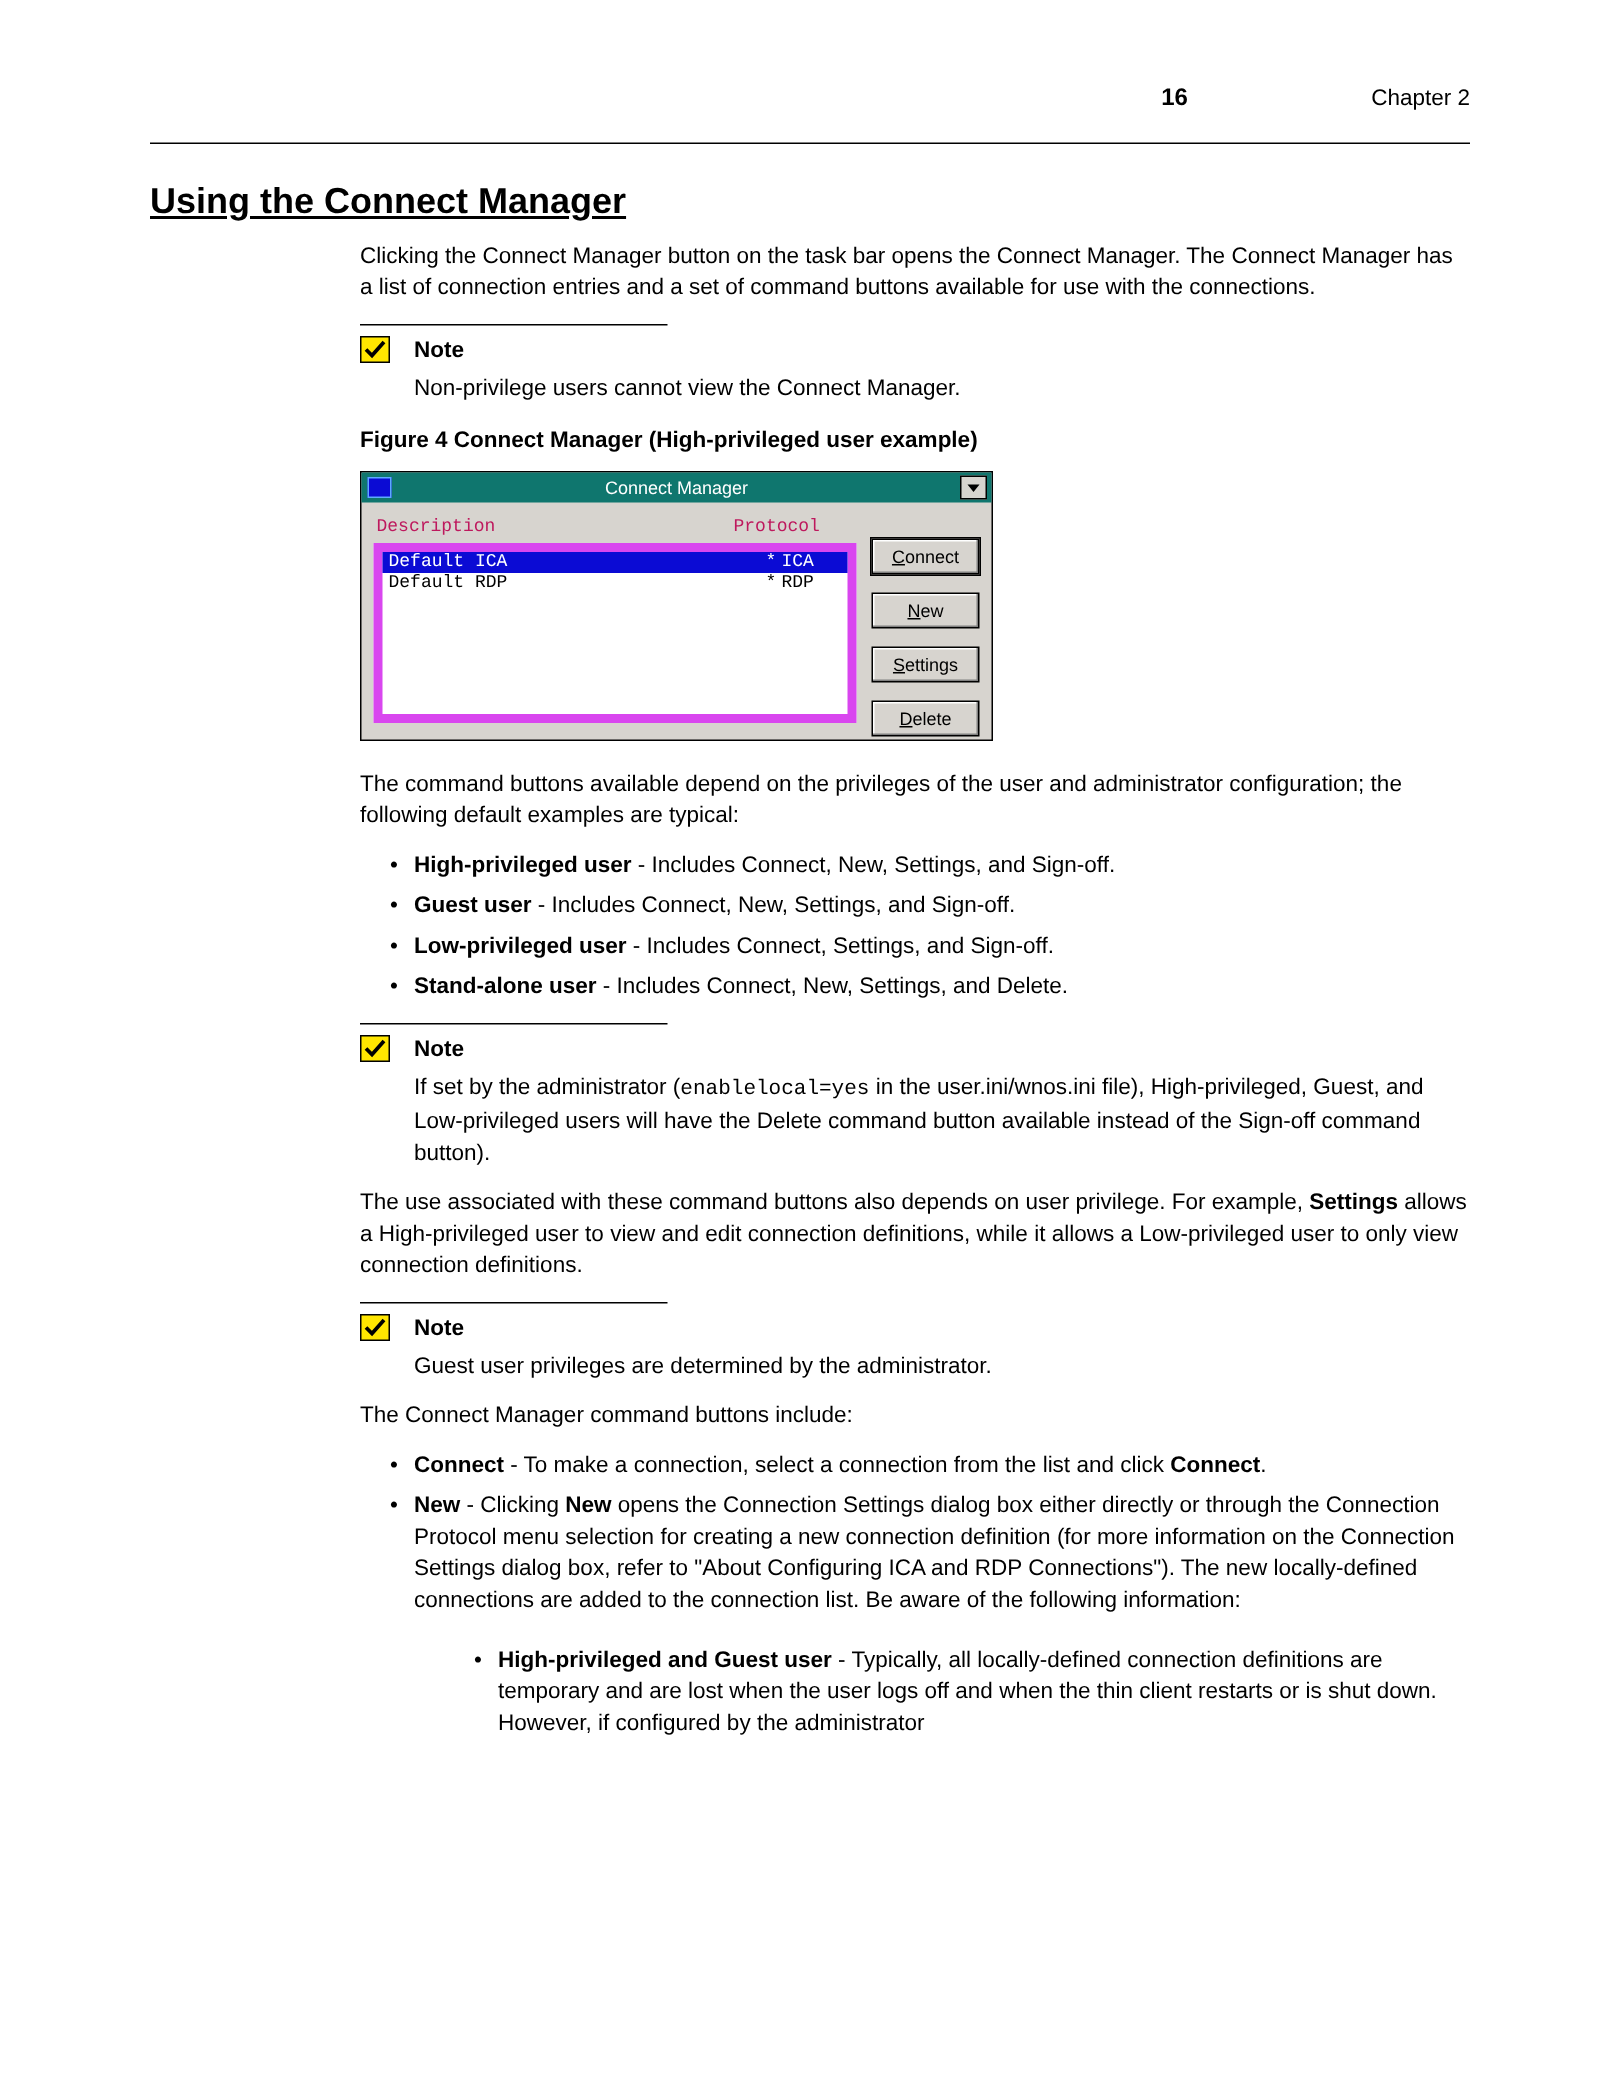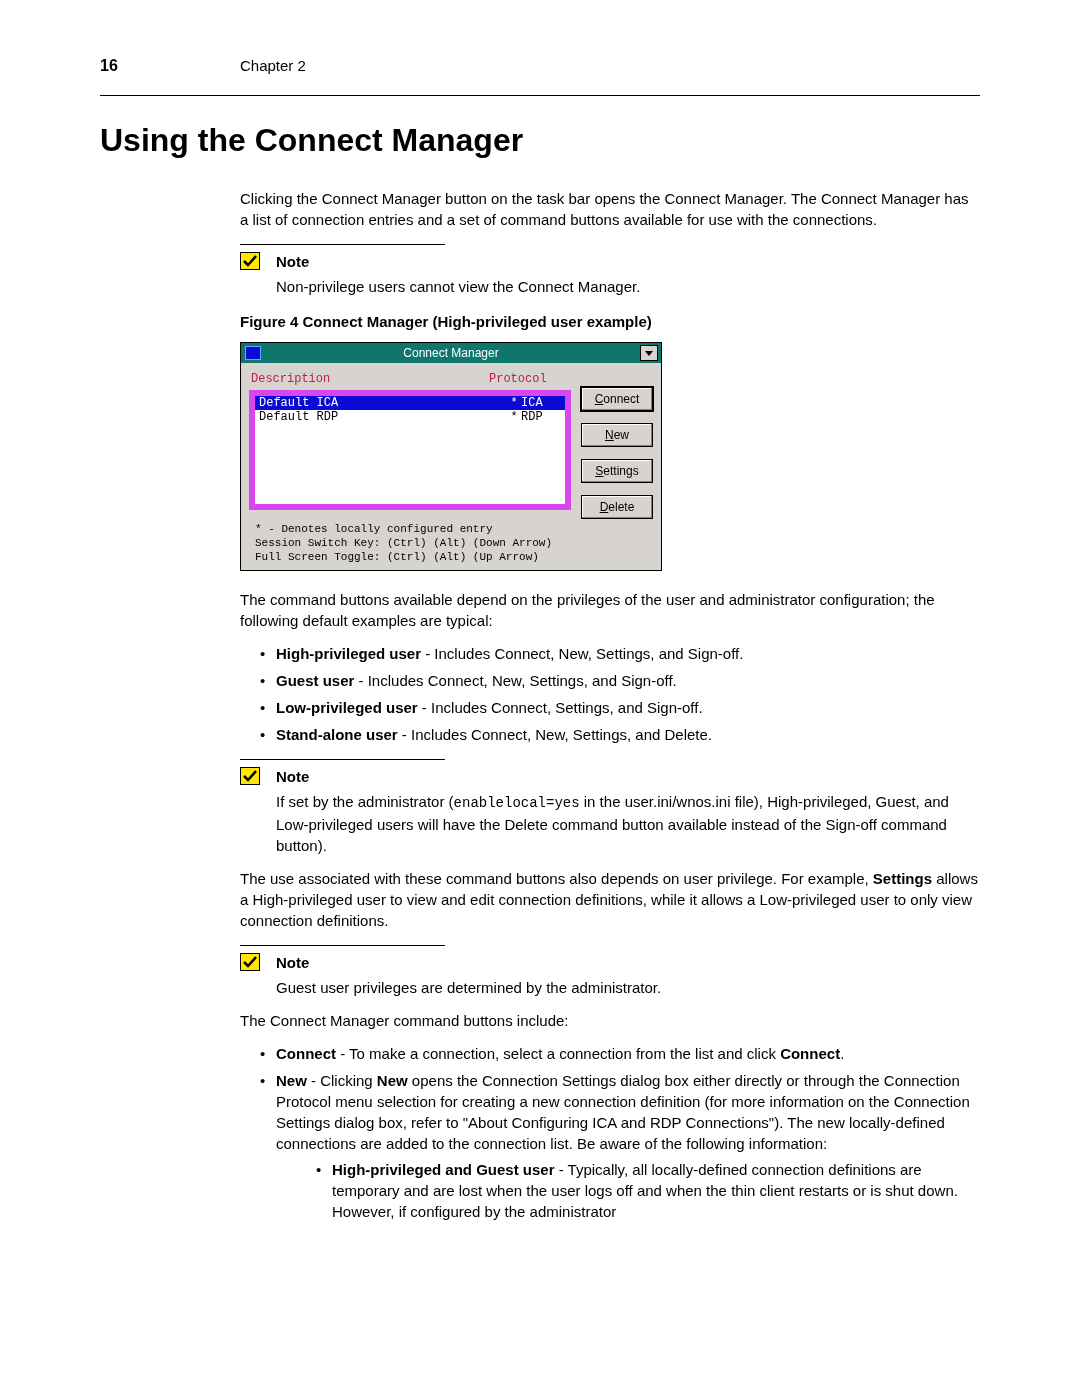--- a/index.html
+++ b/index.html
@@ -22,6 +22,7 @@
     display: flex;
     align-items: baseline;
     margin-bottom: 18px;
+    justify-content: flex-end;
   }
   .page-num {
     font-weight: bold;

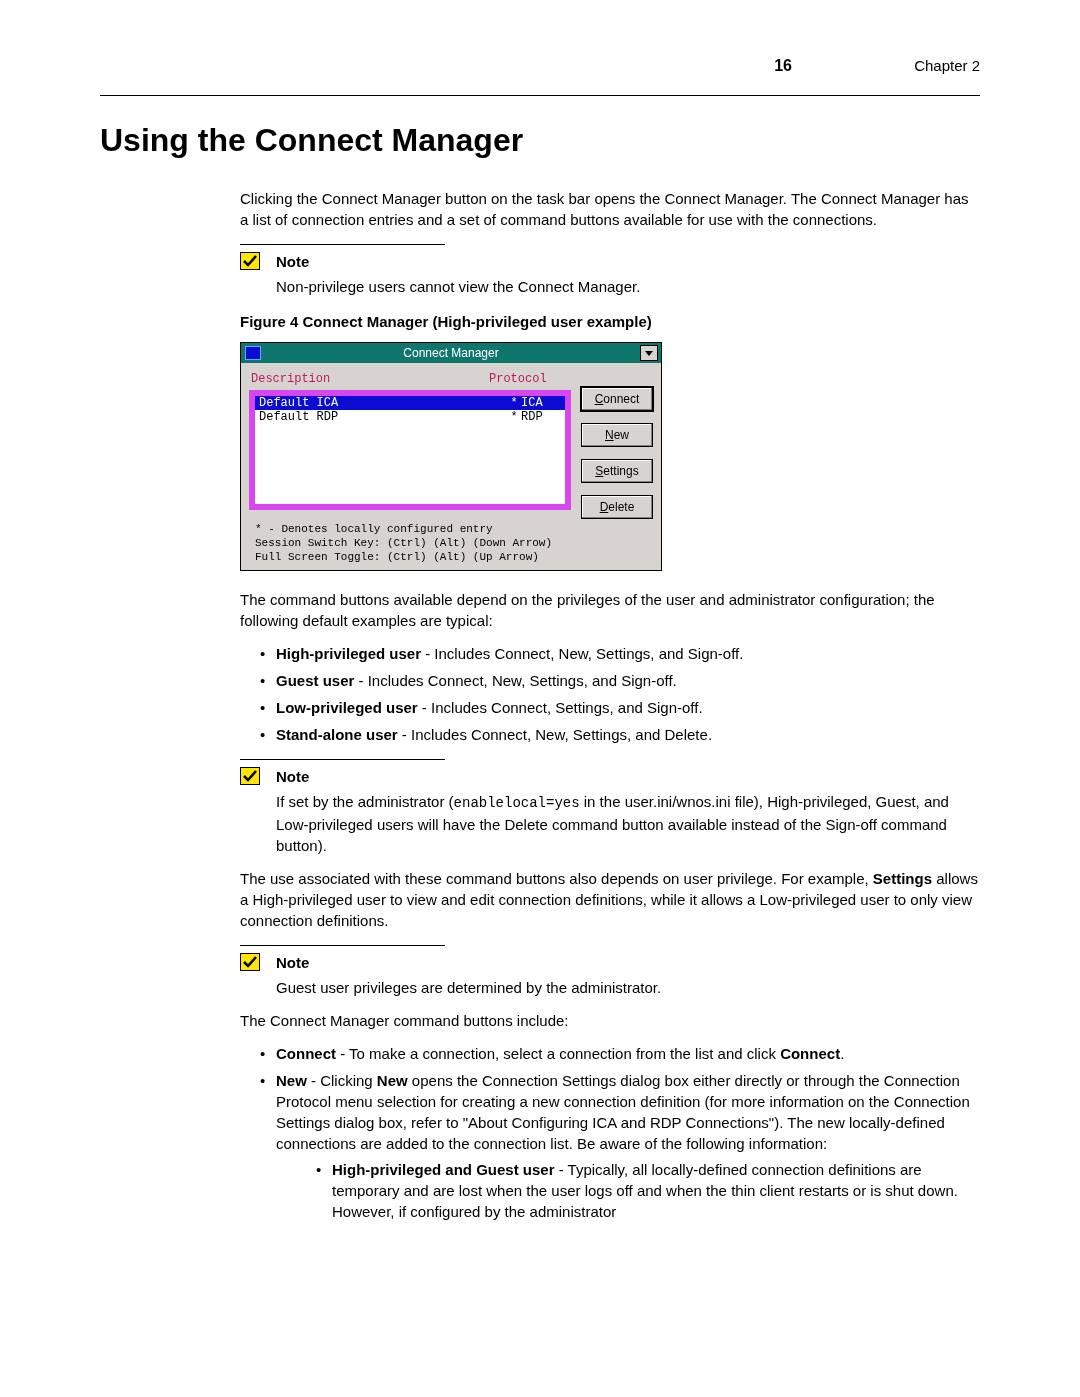--- a/index.html
+++ b/index.html
@@ -38,9 +38,10 @@
     margin: 8px 0 22px 0;
   }
   h1.section-title {
-    font-size: 32px;
+    font-size: 24px;
     font-weight: bold;
-    margin: 0 0 25px 0;
+    margin: 0 0 8px 0;
+    text-decoration: underline;
   }
   .body-indent {
     margin-left: 140px;

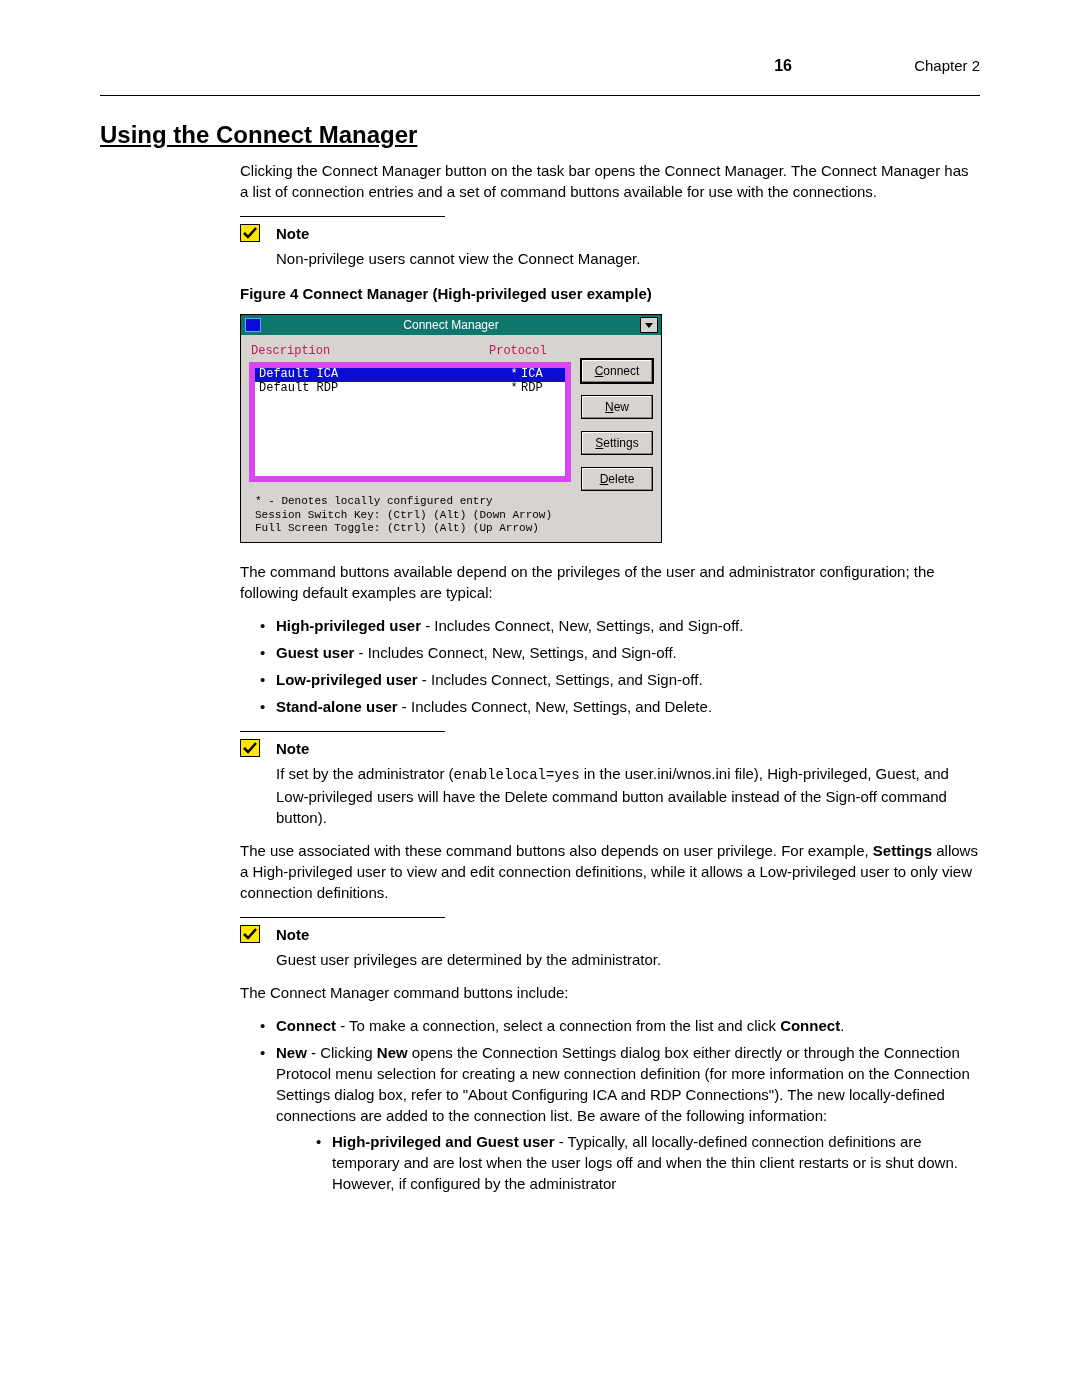--- a/index.html
+++ b/index.html
@@ -287,11 +287,6 @@
           <div class="cm-btn"><span class="ul">D</span>elete</div>
         </div>
       </div>
-      <div class="cm-footer">
-        <div>* - Denotes locally configured entry</div>
-        <div>Session Switch Key: (Ctrl) (Alt) (Down Arrow)</div>
-        <div>Full Screen Toggle: (Ctrl) (Alt) (Up   Arrow)</div>
-      </div>
     </div>
 
     <p>The command buttons available depend on the privileges of the user and administrator configuration; the following default examples are typical:</p>

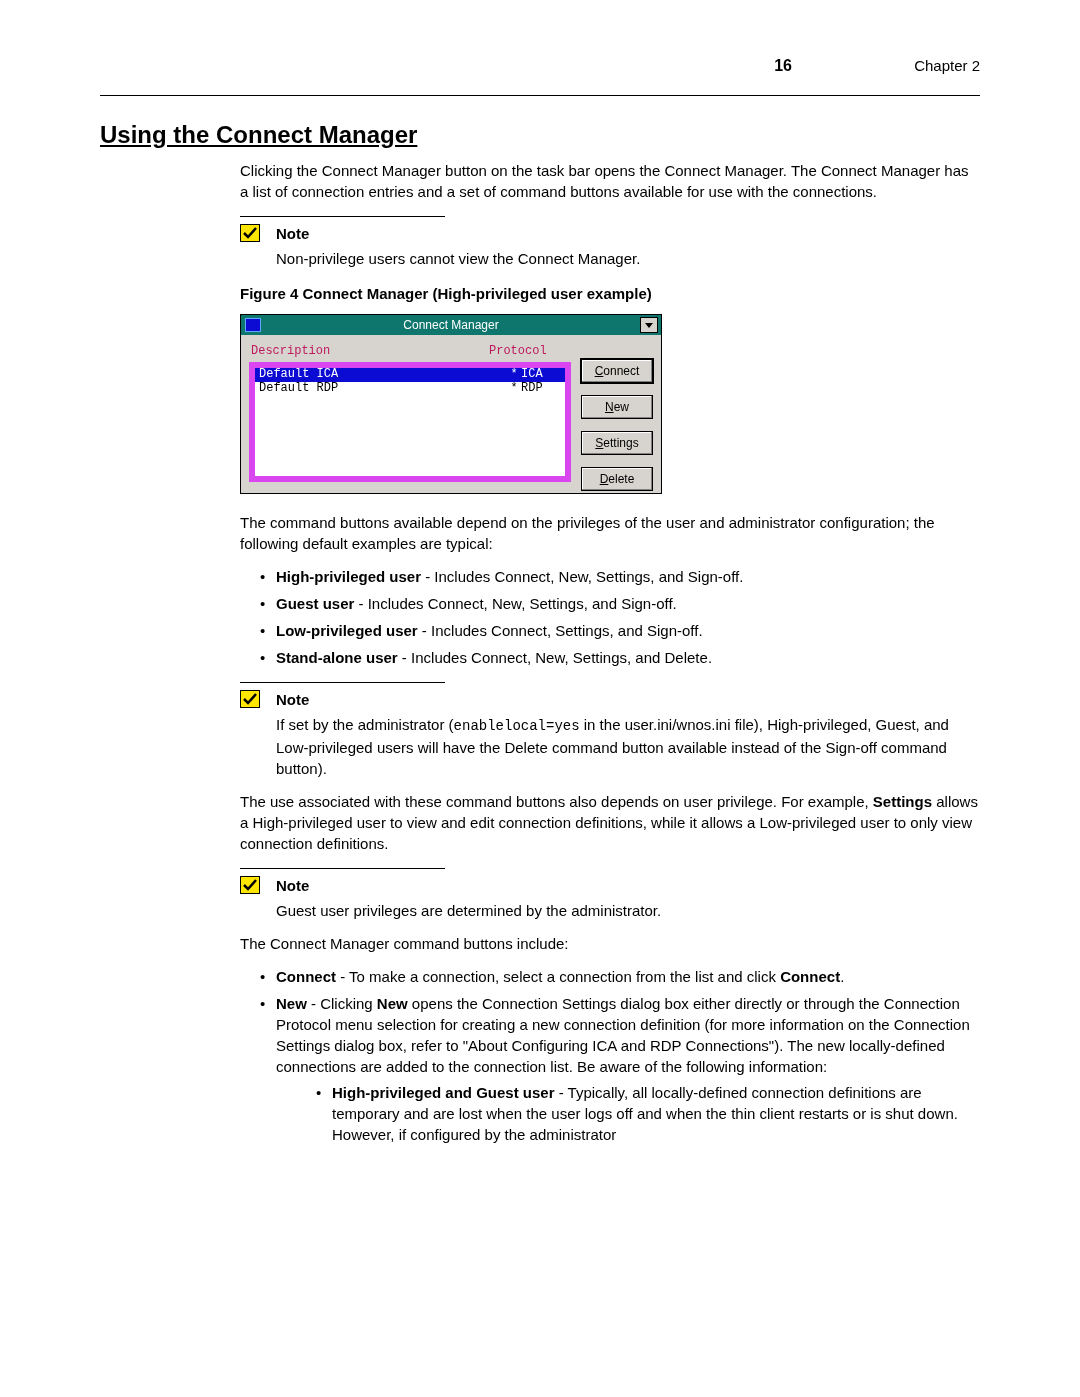--- a/index.html
+++ b/index.html
@@ -101,7 +101,7 @@
   ul.sub-bullets {
     list-style: none;
     padding-left: 40px;
-    margin: 5px 0 6px 0;
+    margin: 19px 0 6px 0;
   }
   ul.sub-bullets > li {
     position: relative;

